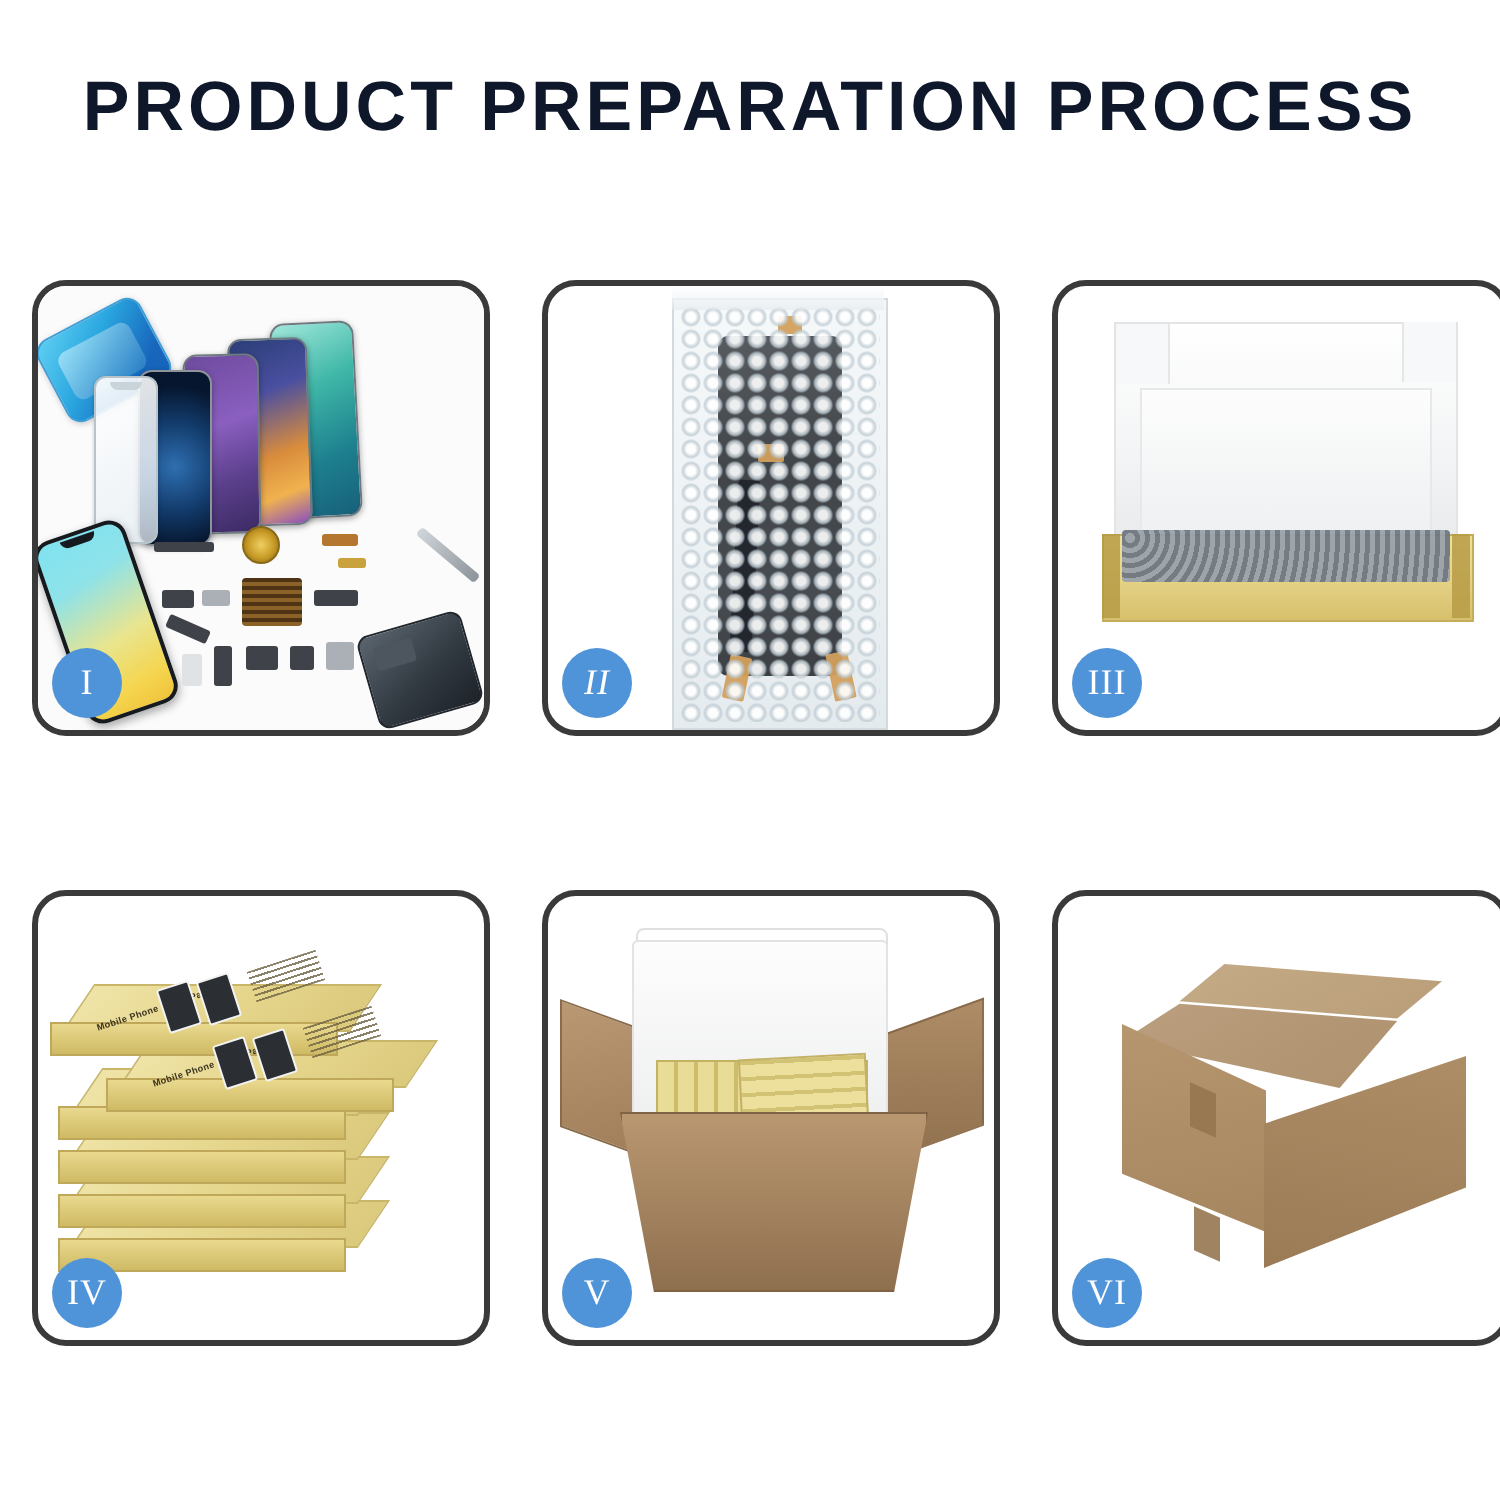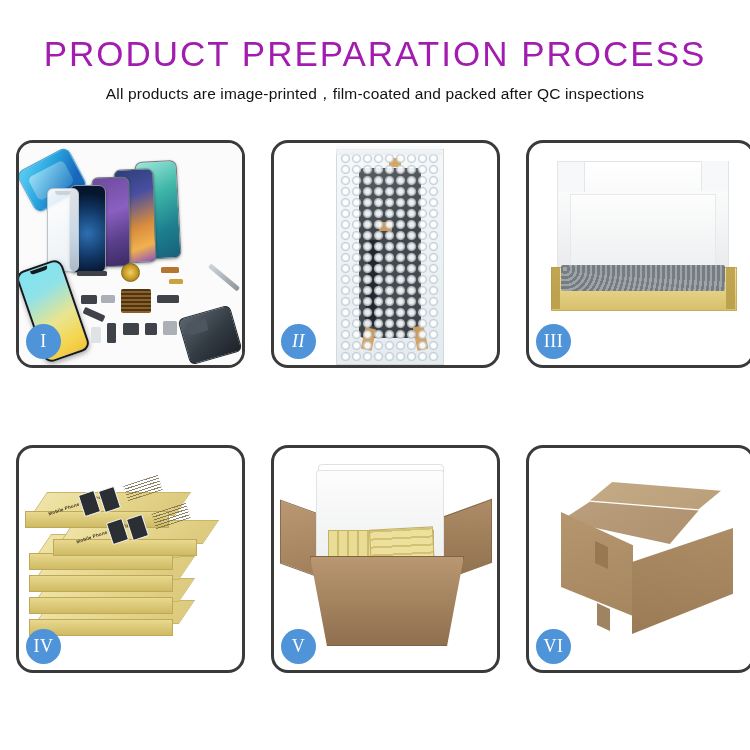--- a/index.html
+++ b/index.html
@@ -13,7 +13,7 @@
   
   .header{position:absolute;left:0;top:36px;width:750px;text-align:center;}
   .title{
-    font-size:35px;font-weight:400;letter-spacing:2.0px;color:#a21caf;
+    font-size:35px;font-weight:700;letter-spacing:2.0px;color:#0f172a;
     font-family:"Liberation Sans",sans-serif;line-height:1.05;white-space:nowrap;
   }
   .subtitle{

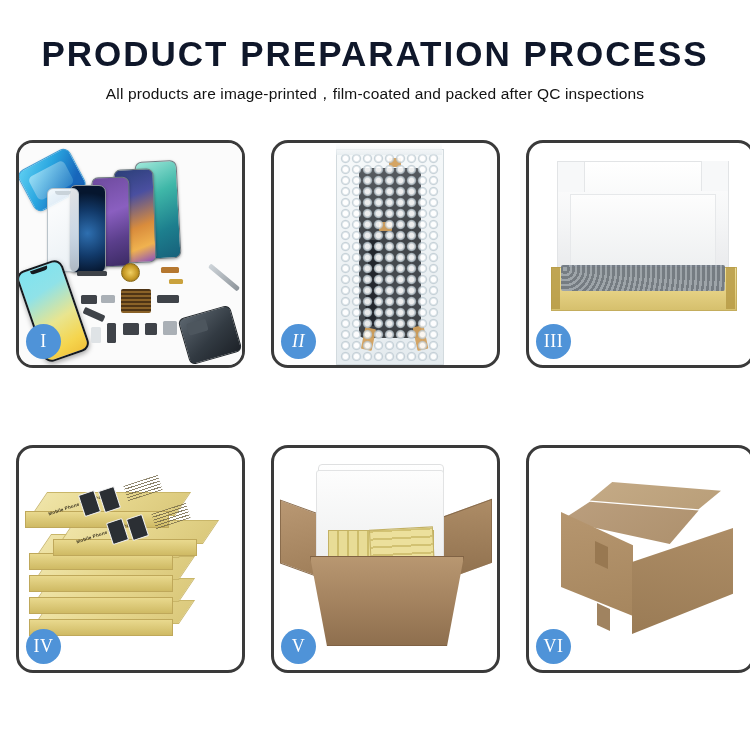--- a/index.html
+++ b/index.html
@@ -221,7 +221,6 @@
 
   <div class="header">
     <div class="title">PRODUCT PREPARATION PROCESS</div>
-    <div class="subtitle">All products are image-printed，film-coated and packed after QC inspections</div>
   </div>
 
   <div class="grid">

